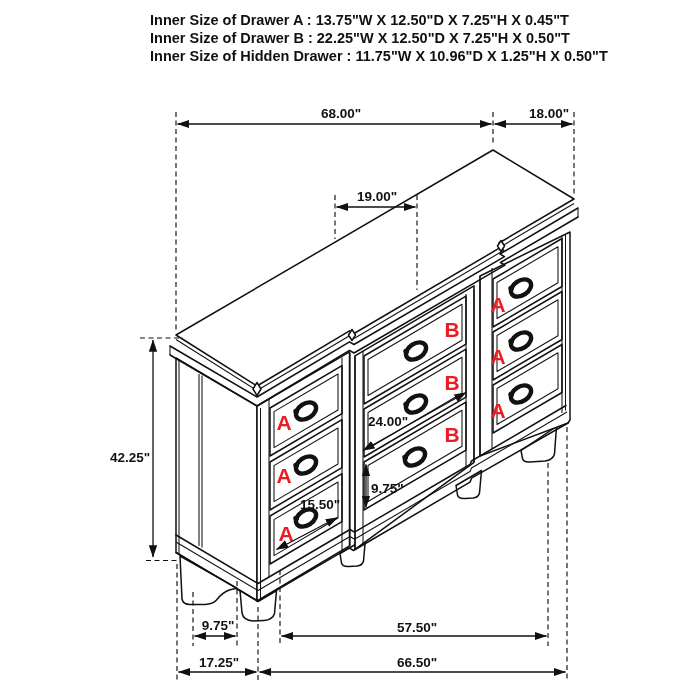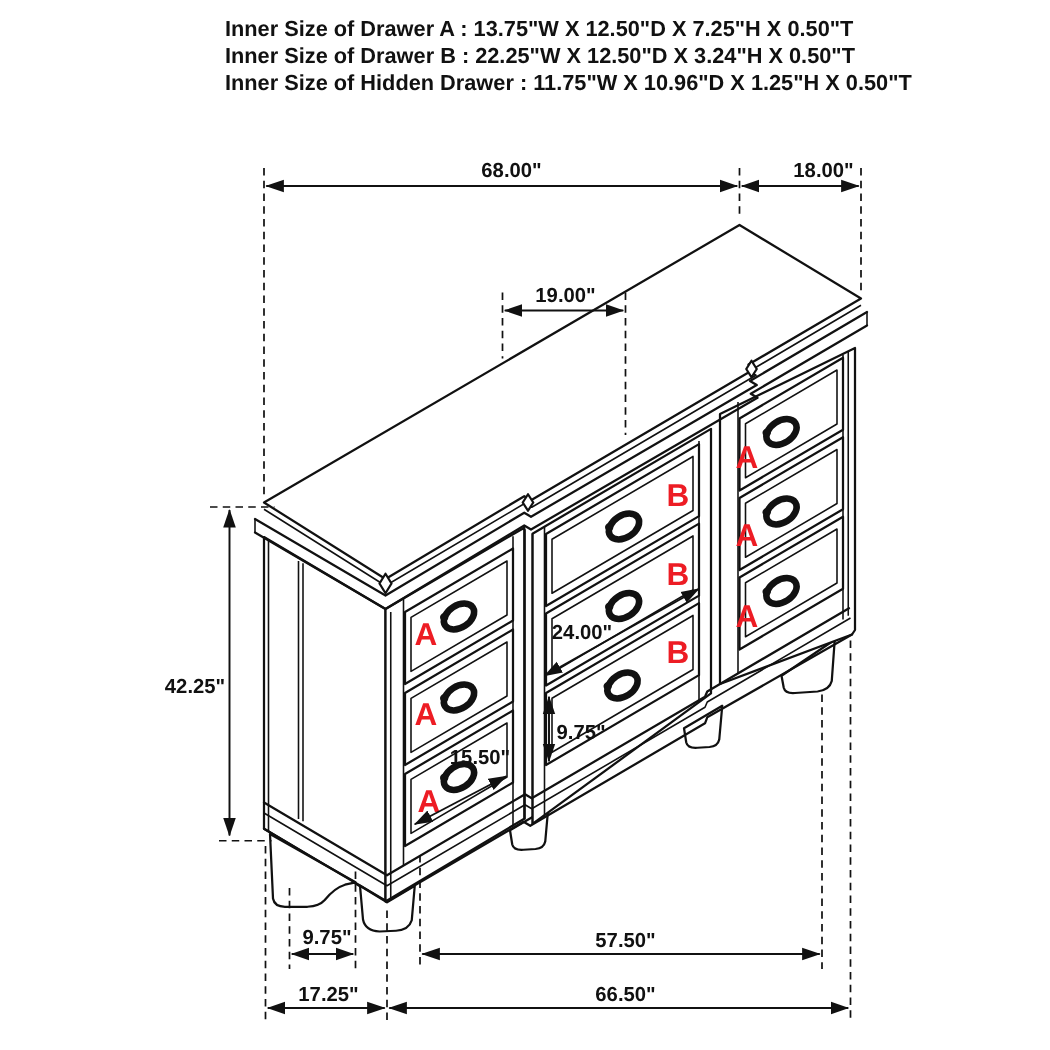--- a/index.html
+++ b/index.html
@@ -24,7 +24,7 @@
 <div class="stage">
 
   <div class="hdr">
-    <div>Inner Size of Drawer A : 13.75"W X 12.50"D X 7.25"H X 0.50"T</div>
+    <div>Inner Size of Drawer A : 13.75"W X 12.50"D X 7.25"H X 0.45"T</div>
     <div>Inner Size of Drawer B : 22.25"W X 12.50"D X 3.24"H X 0.50"T</div>
     <div>Inner Size of Hidden Drawer : 11.75"W X 10.96"D X 1.25"H X 0.50"T</div>
   </div>

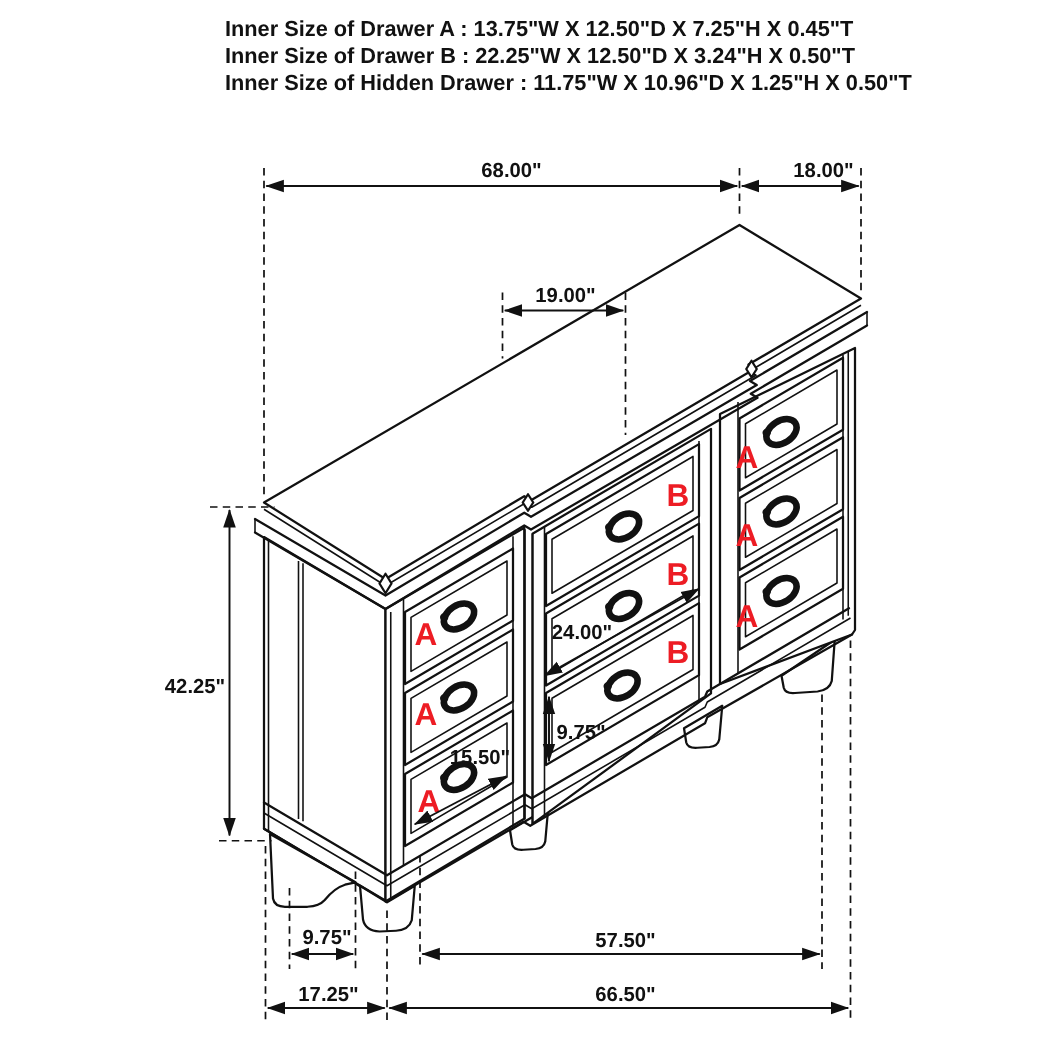--- a/index.html
+++ b/index.html
@@ -25,7 +25,7 @@
 
   <div class="hdr">
     <div>Inner Size of Drawer A : 13.75"W X 12.50"D X 7.25"H X 0.45"T</div>
-    <div>Inner Size of Drawer B : 22.25"W X 12.50"D X 3.24"H X 0.50"T</div>
+    <div>Inner Size of Drawer B : 22.25"W X 12.50"D X 7.25"H X 0.50"T</div>
     <div>Inner Size of Hidden Drawer : 11.75"W X 10.96"D X 1.25"H X 0.50"T</div>
   </div>
 

